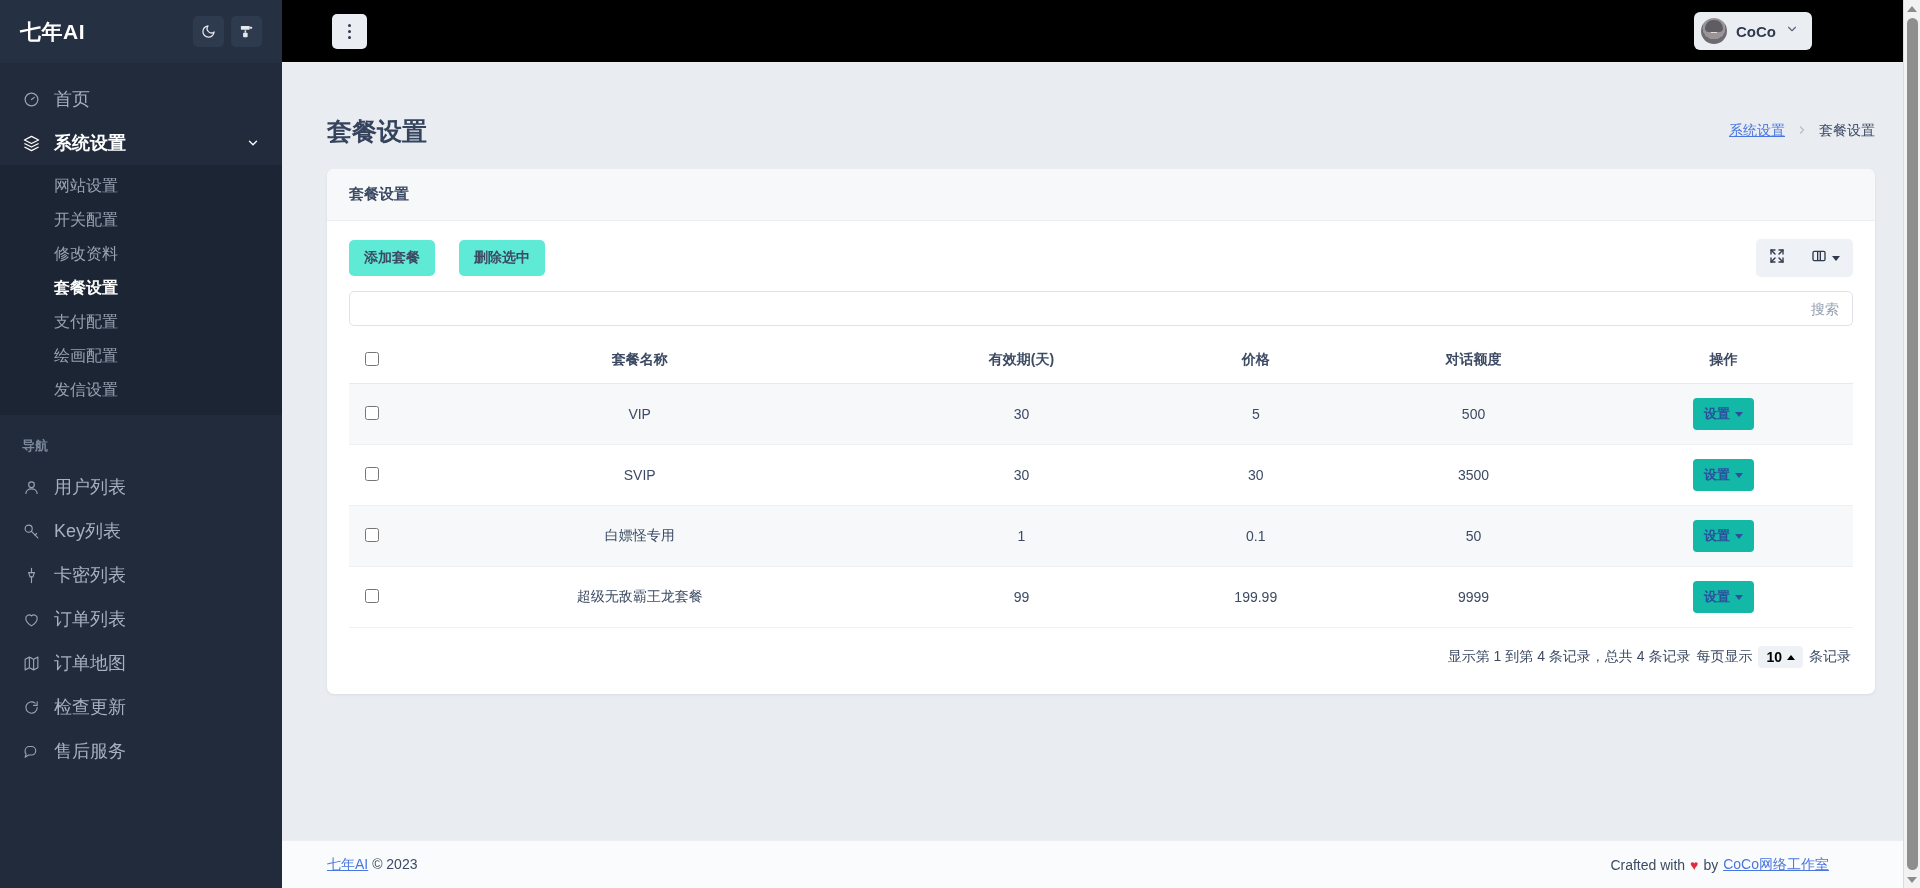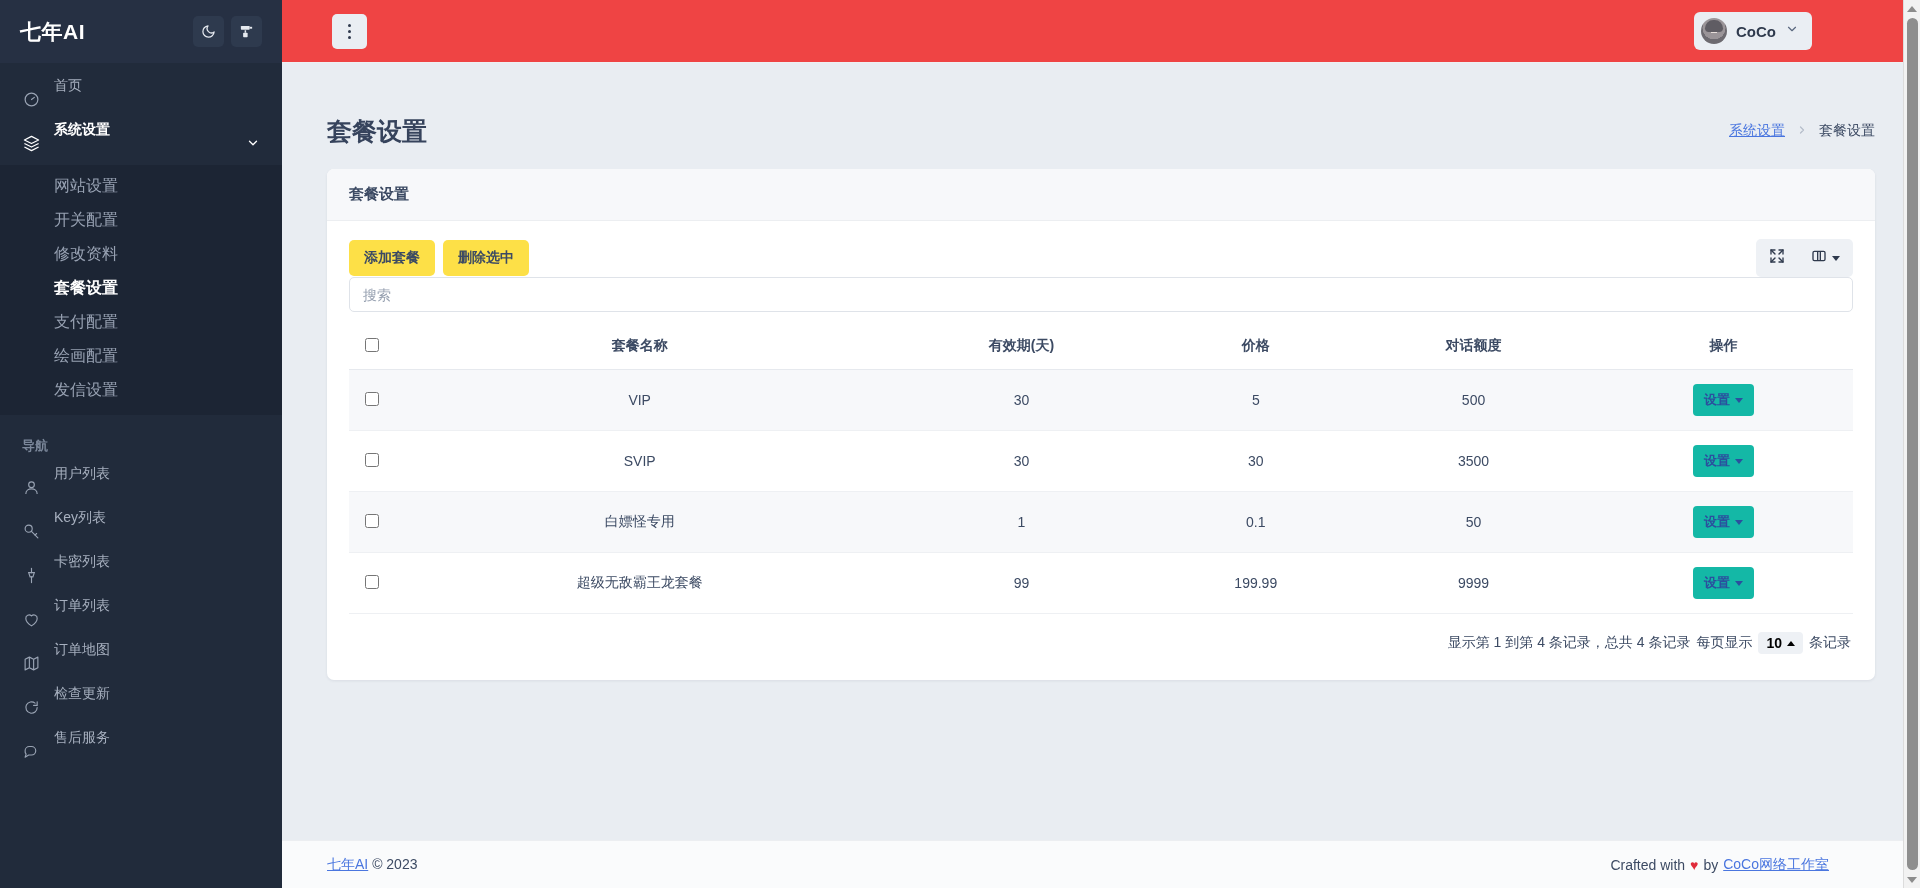--- a/index.html
+++ b/index.html
@@ -75,7 +75,7 @@
 
   .topbar {
     height: 63px; min-height: 63px;
-    background: #ef4444;
+    background: #000000;
     display: flex; align-items: center;
     padding: 0 28px 0 28px;
     border-bottom: 1px solid #eef0f3;

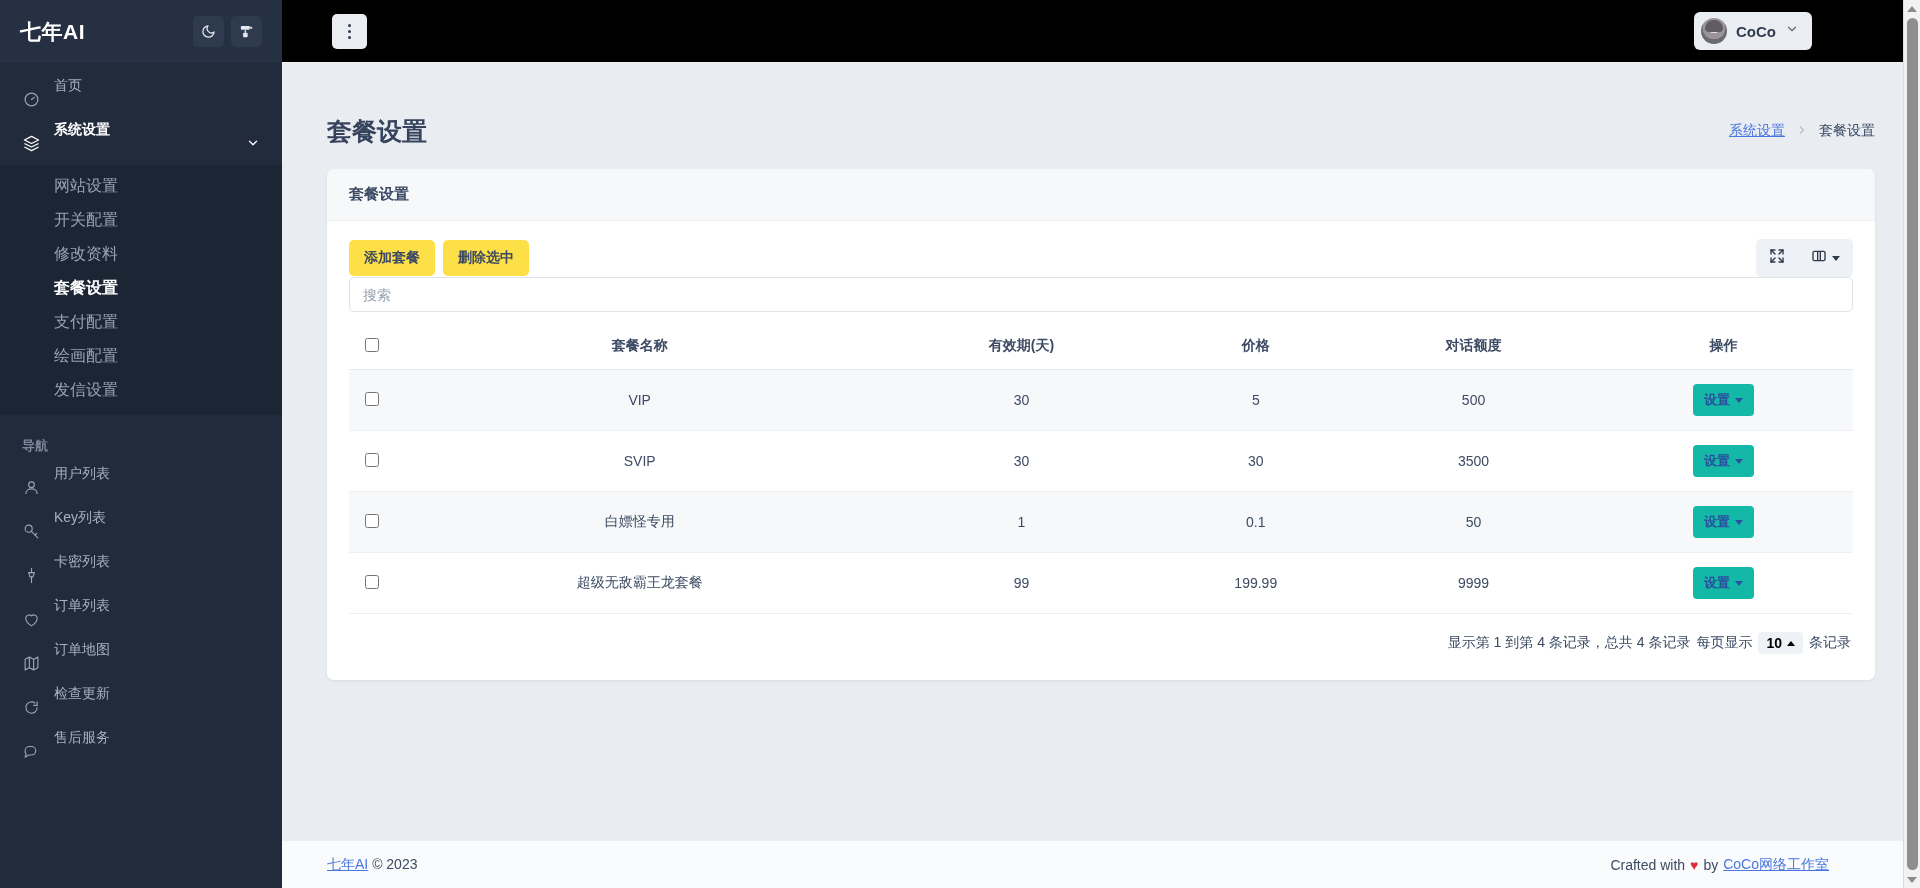--- a/index.html
+++ b/index.html
@@ -40,9 +40,9 @@
   .sb-scroll { flex: 1; padding-top: 14px; overflow: hidden; }
 
   .sb-item {
-    display: flex; 
+    display: flex; align-items: center;
     height: 44px; padding: 0 22px;
-    color: #a7b0bf; font-size: 14px;
+    color: #a7b0bf; font-size: 18px;
     cursor: pointer; gap: 13px;
   }
   .sb-item .sb-ico { width: 19px; display:flex; align-items:center; justify-content:center; flex: 0 0 19px; }

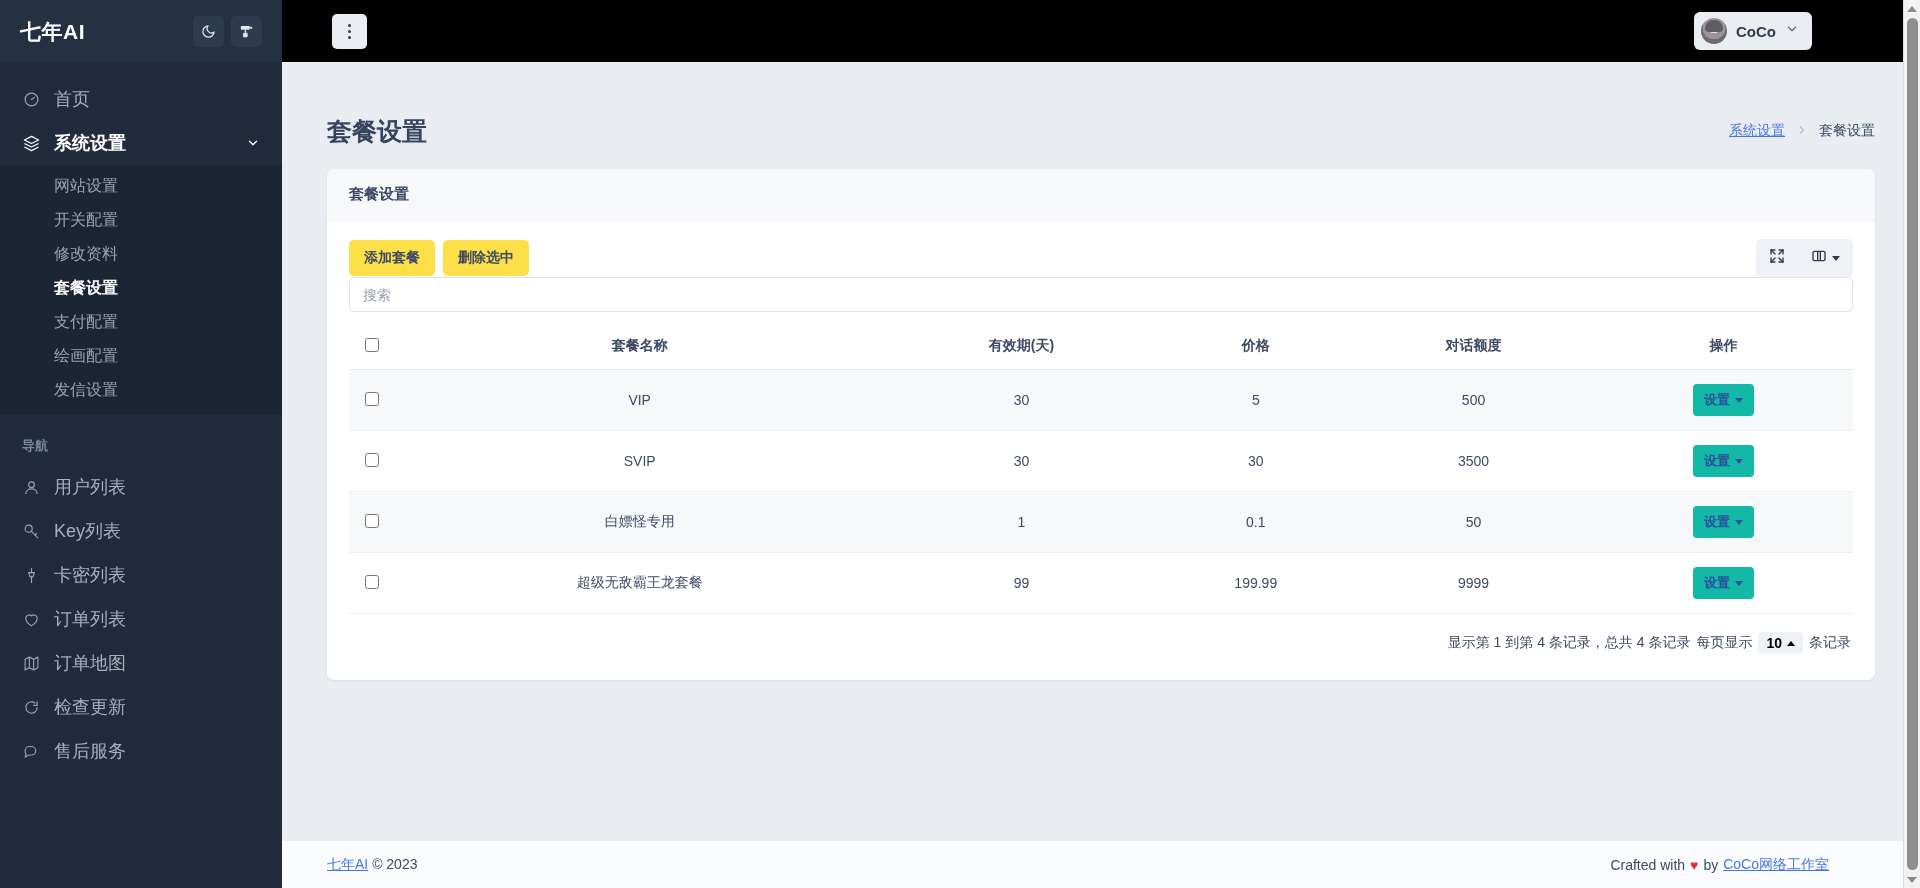--- a/index.html
+++ b/index.html
@@ -138,10 +138,10 @@
 
   .tbar { display: flex; align-items: center; }
   .btn-plain {
-    background: #fde047; border: none; border-radius: 5px;
+    background: #5eead4; border: none; border-radius: 5px;
     padding: 9px 15px; font-size: 14px; font-weight: bold; color: #3c4a63;
     cursor: pointer; font-family: inherit;
-    margin-right: 8px;
+    margin-right: 24px;
   }
   .tbar-right { margin-left: auto; display: flex; align-items: center; background: #eef1f5; border-radius: 5px; }
   .tbar-ibtn {

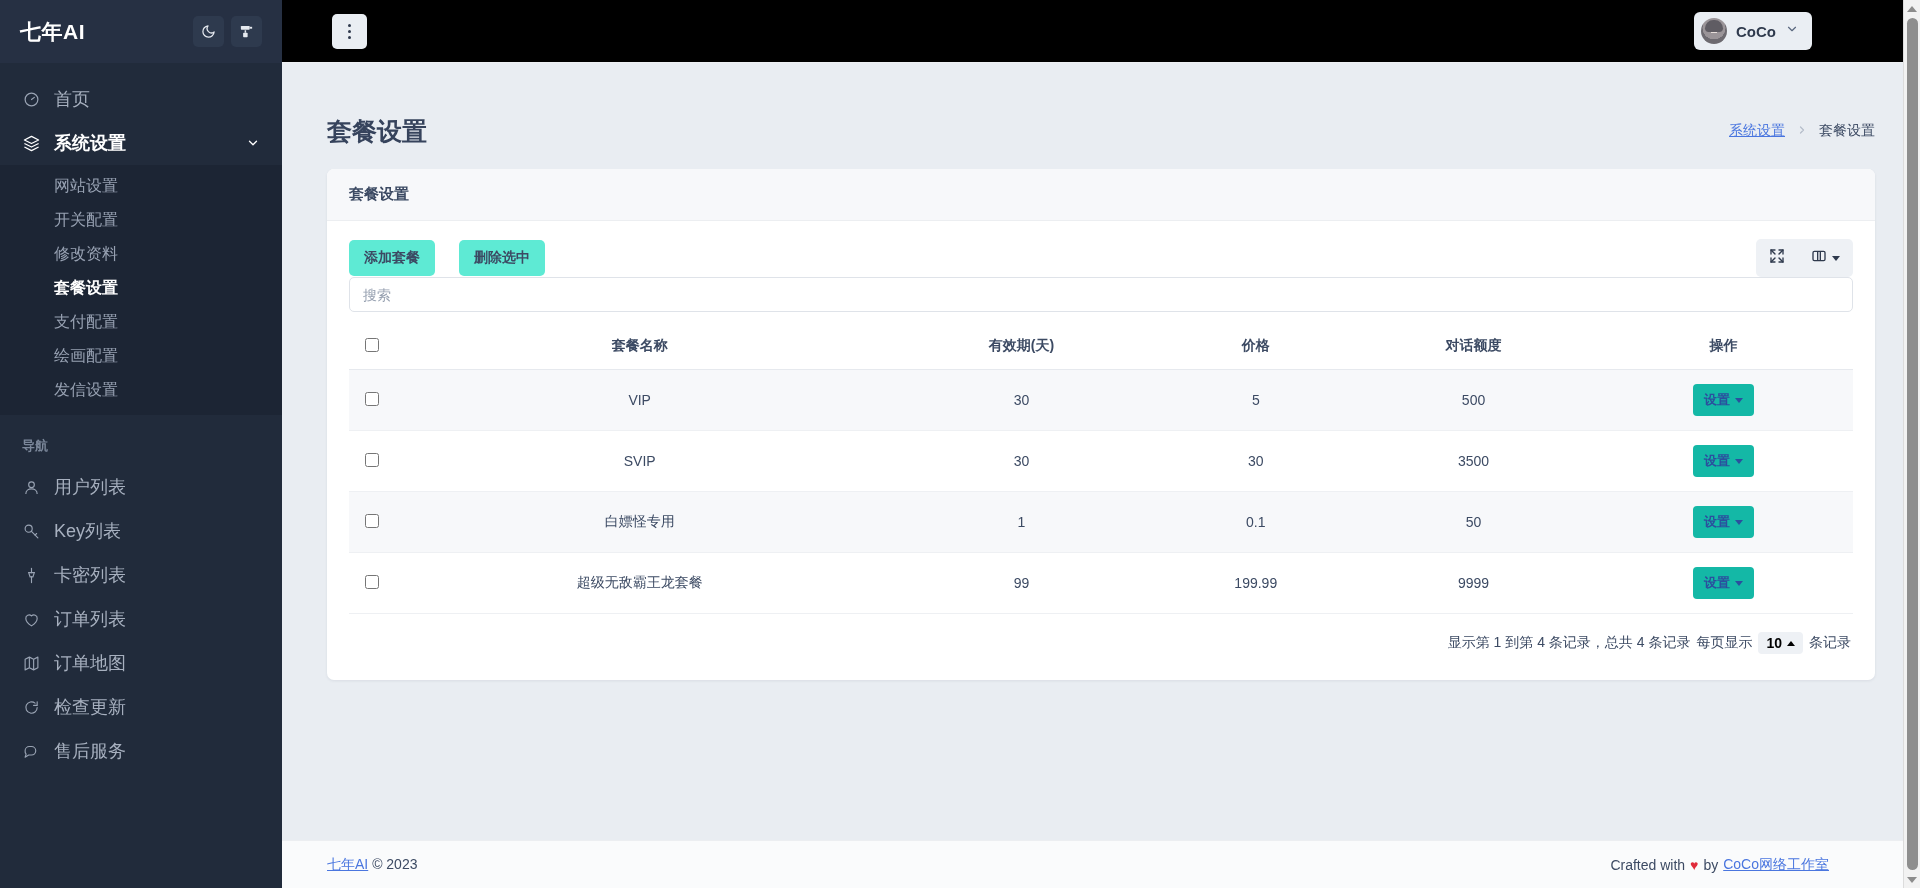--- a/index.html
+++ b/index.html
@@ -149,10 +149,11 @@
   }
 
   .search-input {
+    margin-top: 14px;
     width: 100%; height: 35px;
     border: 1px solid #dfe3e9; border-radius: 5px;
     padding: 0 13px; font-size: 14px; color: #3c4a63;
-    font-family: inherit; outline: none; background: #fff;
+    font-family: inherit; outline: none; background: #fff; text-align: right;
   }
   .search-input::placeholder { color: #96a0b0; }
 

